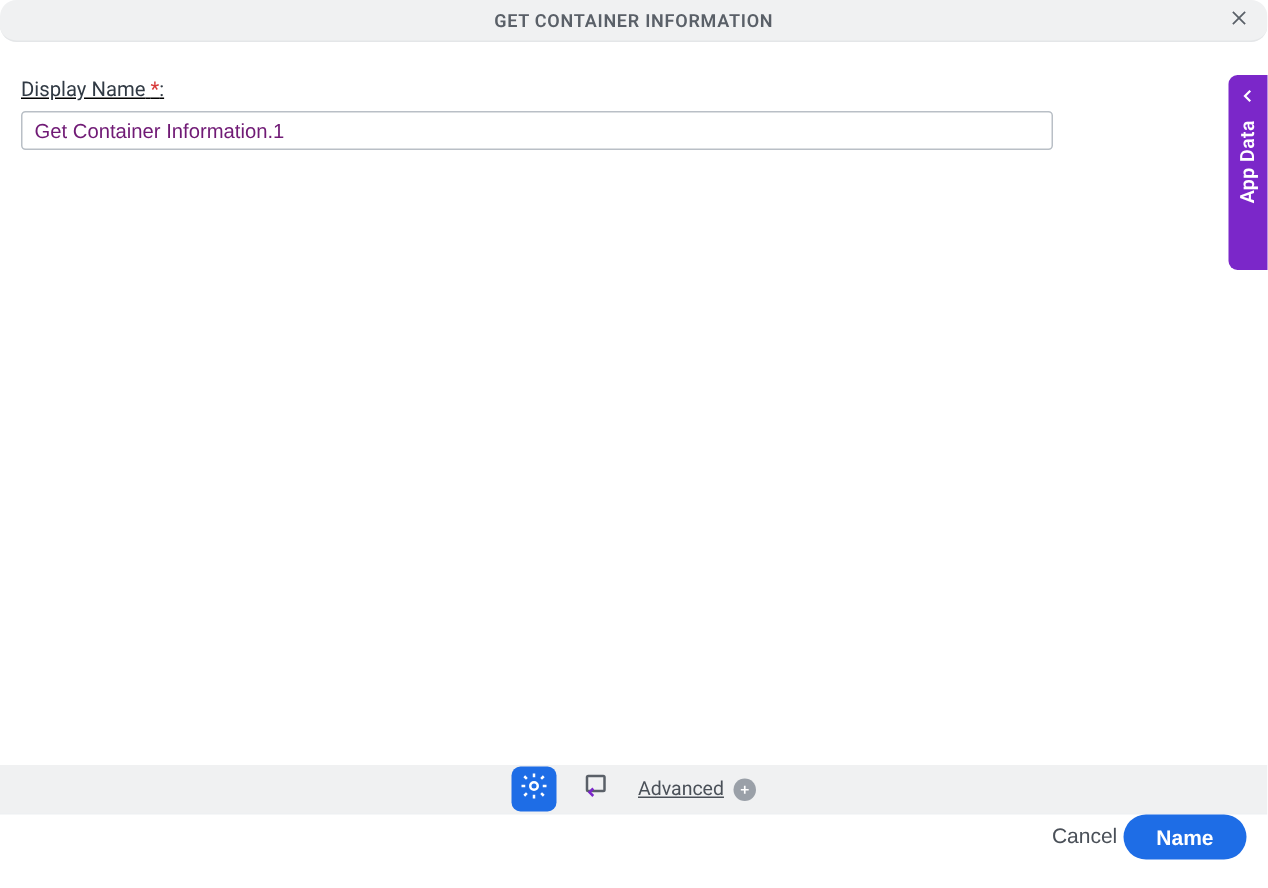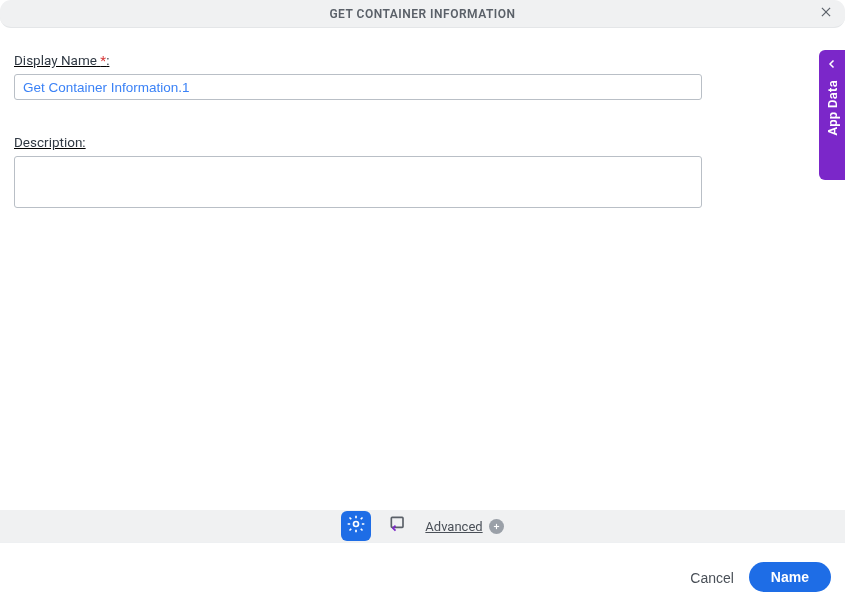--- a/index.html
+++ b/index.html
@@ -65,7 +65,7 @@
     border-radius: 3px;
     padding: 3px 8px;
     font-size: 13.5px;
-    color: #3b82f6;
+    color: #701a75;
     background: #fff;
   }
   .textarea {

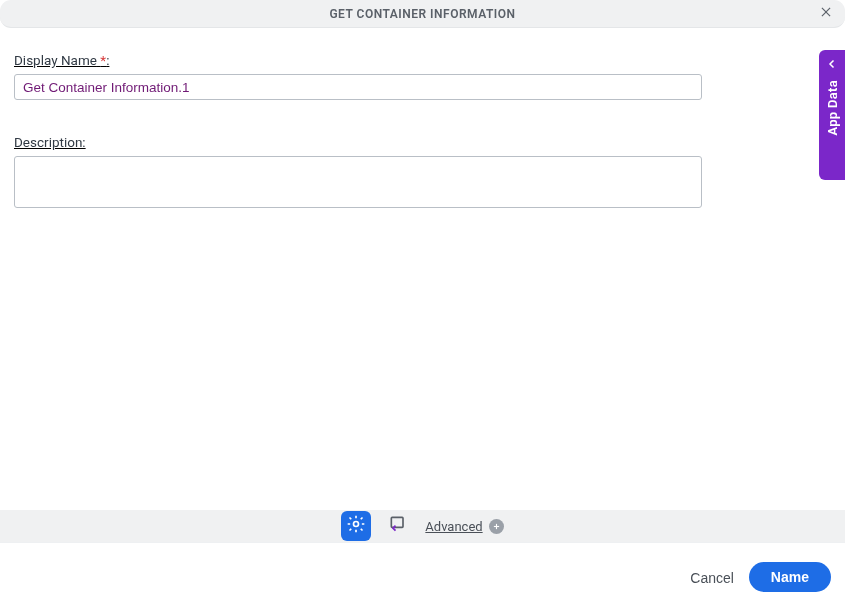--- a/index.html
+++ b/index.html
@@ -195,10 +195,6 @@
     <input type="text" class="text-input" value="Get Container Information.1" style="">
   </div>
 
-  <div class="form-group">
-    <label class="form-label">Description:</label>
-    <textarea class="textarea" style=""></textarea>
-  </div>
 </div>
 
 <div class="side-tab">

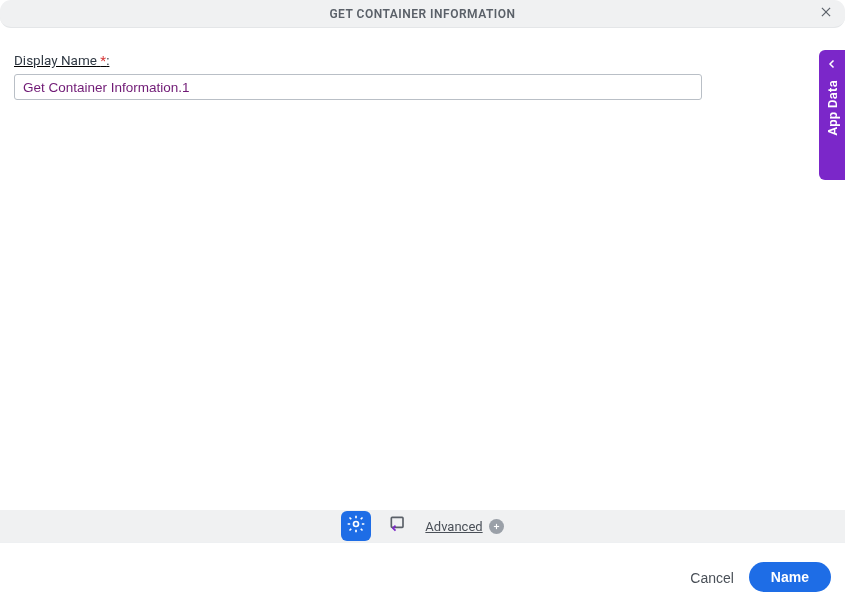--- a/index.html
+++ b/index.html
@@ -137,9 +137,9 @@
     height: 50px;
     background: #fff;
     display: flex;
-    align-items: flex-end;
+    align-items: flex-start;
     justify-content: flex-end;
-    gap: 11px;
+    gap: 0;
     padding-right: 14px;
     border-top: 1px solid #eef0f2;
   }

